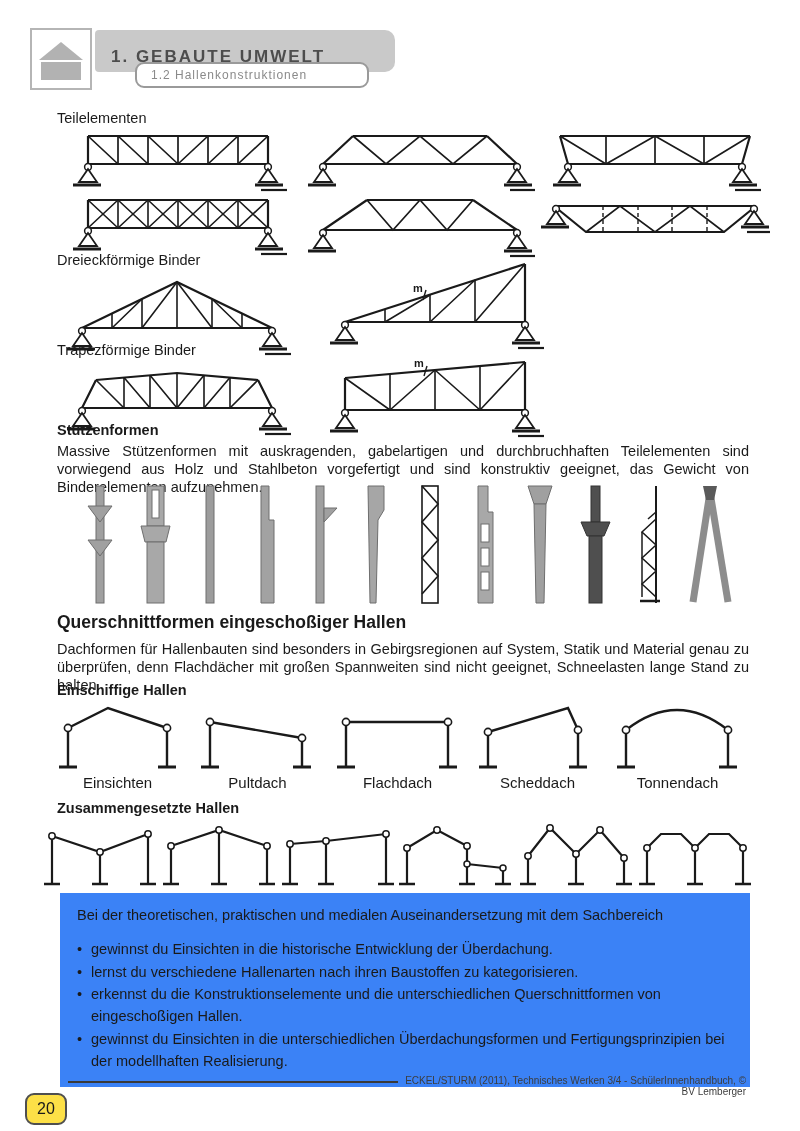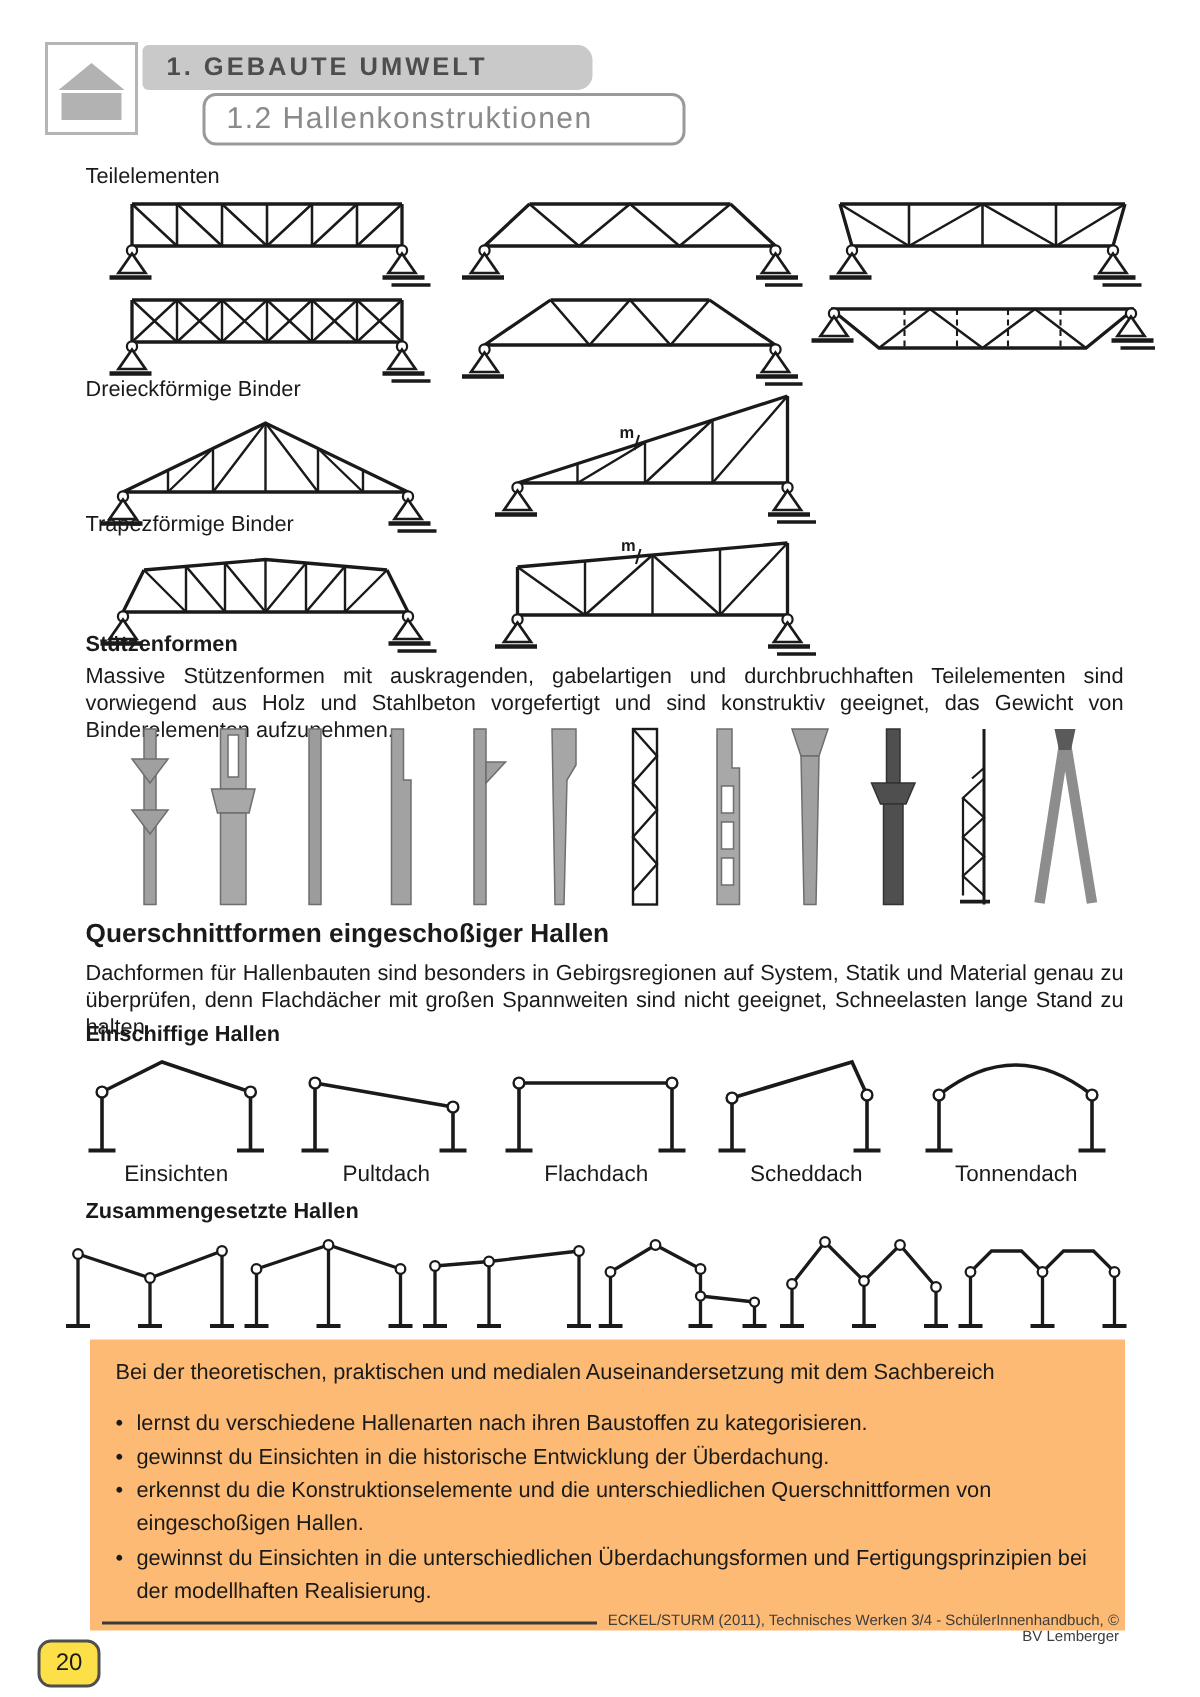--- a/index.html
+++ b/index.html
@@ -9,7 +9,7 @@
   .house-box{left:30px;top:28px;width:58px;height:58px;border:2px solid #b5b5b5;background:#fff;}
   .house-roof{position:absolute;left:7px;top:12px;width:0;height:0;border-left:22px solid transparent;border-right:22px solid transparent;border-bottom:18px solid #b2b2b2;}
   .house-body{position:absolute;left:9px;top:32px;width:40px;height:18px;background:#b2b2b2;}
-  .chapter-band{left:95px;top:30px;background:#c9c9c9;border-radius:4px 10px 10px 4px;padding:5px 70px 5px 16px;font-size:17px;font-weight:bold;letter-spacing:2px;color:#4d4d4d;}
+  .chapter-band{left:95px;top:30px;background:#c9c9c9;border-radius:4px 10px 10px 4px;padding:17px 70px 5px 16px;font-size:17px;font-weight:bold;letter-spacing:2px;color:#4d4d4d;}
   .section-box{left:135px;top:62px;background:#fff;border:2px solid #9a9a9a;border-radius:9px;padding:4px 60px 4px 14px;font-size:20px;letter-spacing:1px;color:#8a8a8a;}
   
   .lab{font-size:14.5px;}

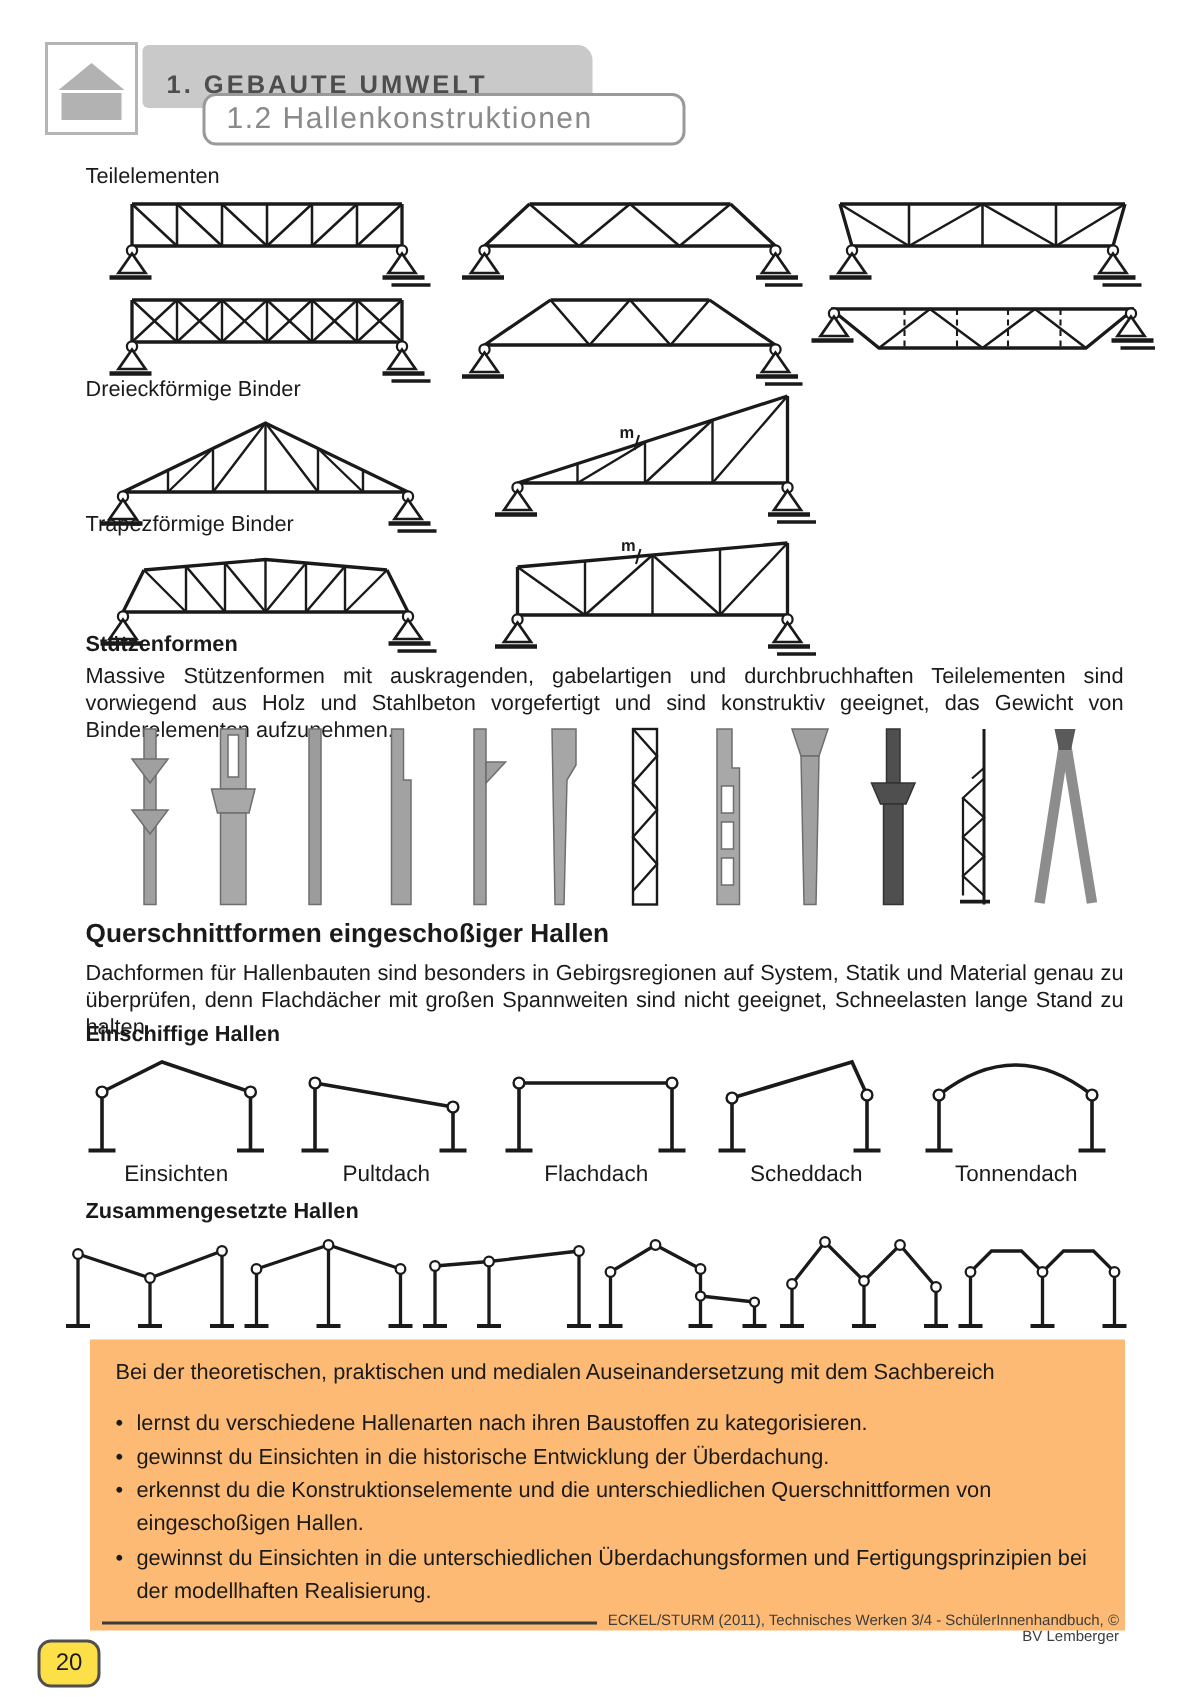--- a/index.html
+++ b/index.html
@@ -10,7 +10,7 @@
   .house-roof{position:absolute;left:7px;top:12px;width:0;height:0;border-left:22px solid transparent;border-right:22px solid transparent;border-bottom:18px solid #b2b2b2;}
   .house-body{position:absolute;left:9px;top:32px;width:40px;height:18px;background:#b2b2b2;}
   .chapter-band{left:95px;top:30px;background:#c9c9c9;border-radius:4px 10px 10px 4px;padding:17px 70px 5px 16px;font-size:17px;font-weight:bold;letter-spacing:2px;color:#4d4d4d;}
-  .section-box{left:135px;top:62px;background:#fff;border:2px solid #9a9a9a;border-radius:9px;padding:4px 60px 4px 14px;font-size:20px;letter-spacing:1px;color:#8a8a8a;}
+  .section-box{left:135px;top:62px;background:#fff;border:2px solid #9a9a9a;border-radius:9px;padding:4px 60px 4px 14px;font-size:12px;letter-spacing:1px;color:#8a8a8a;}
   
   .lab{font-size:14.5px;}
   .lab-b{font-size:14.5px;font-weight:bold;text-align:right;}

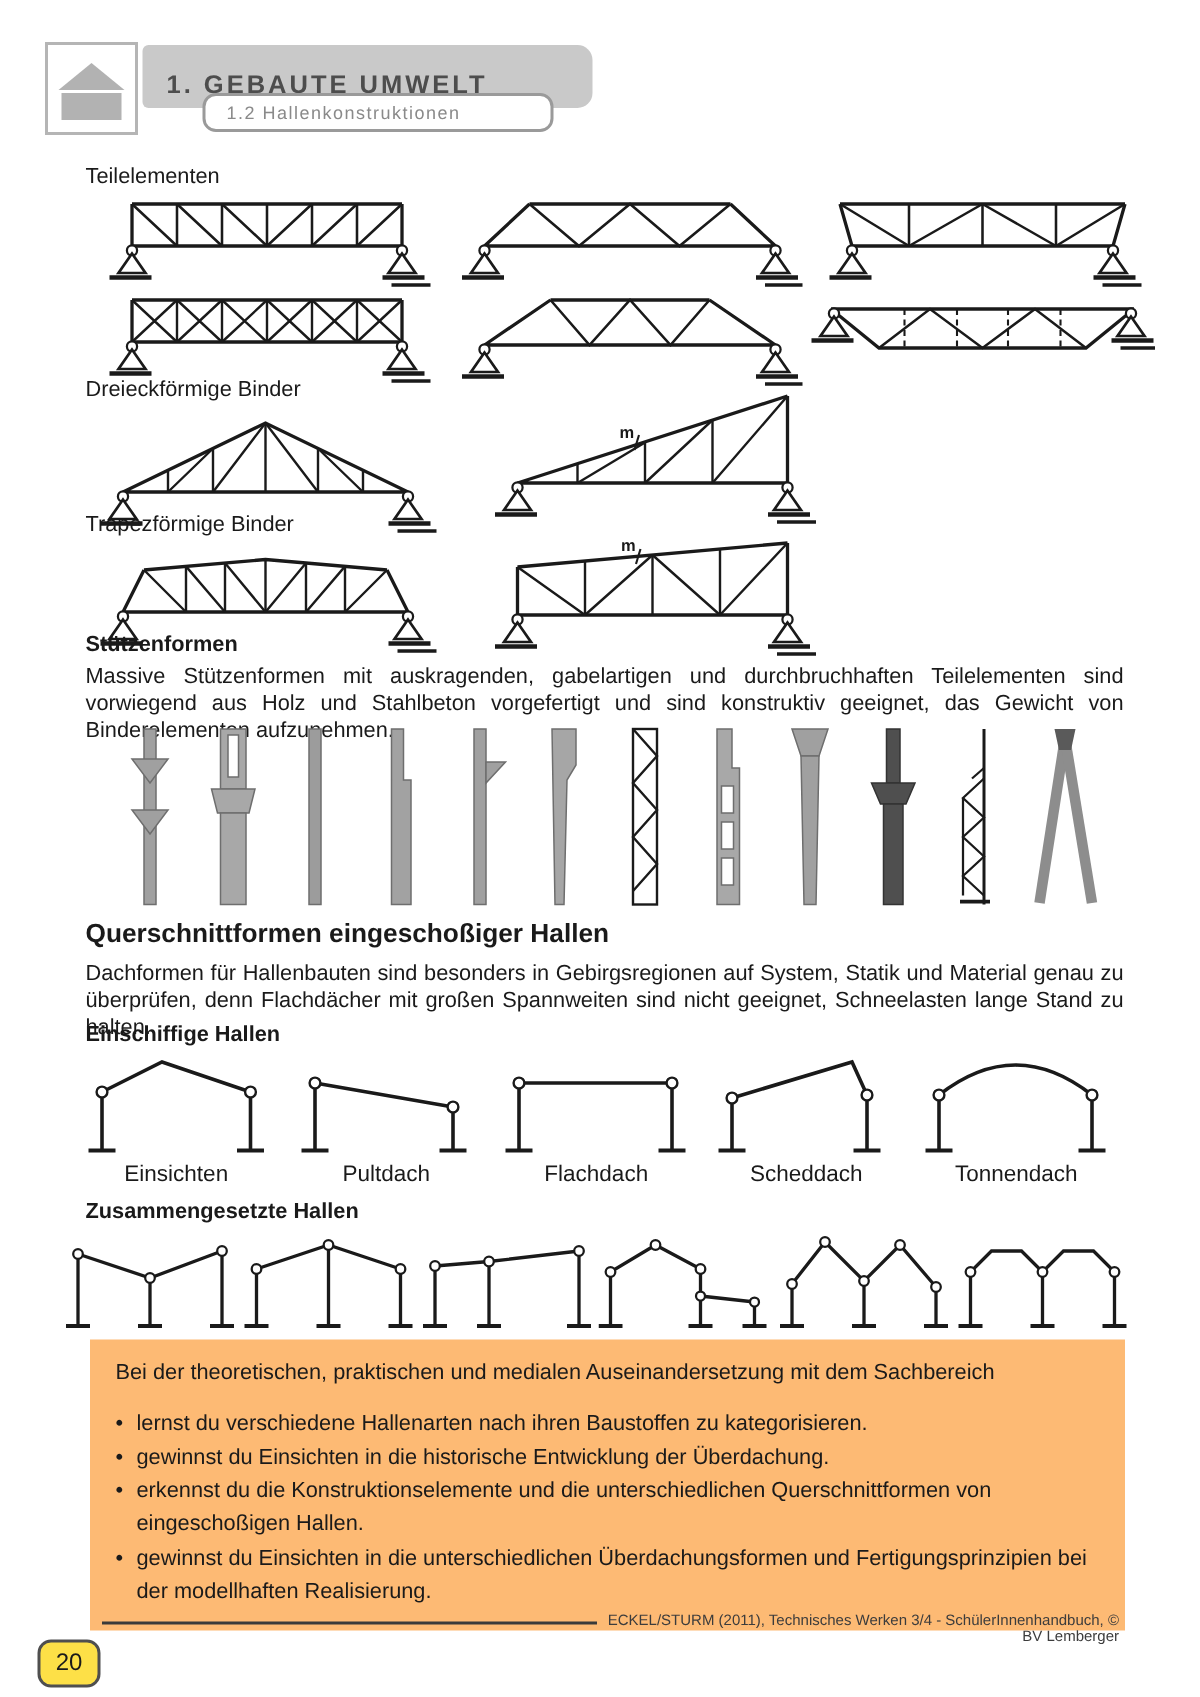--- a/index.html
+++ b/index.html
@@ -19,7 +19,7 @@
   svg{display:block;}
   .cap{font-size:15px;text-align:center;margin-top:2px;}
   
-  .summary{left:60px;top:893px;width:656px;background:#fdba74;padding:12px 17px 14px 17px;font-size:14.5px;line-height:1.5;}
+  .summary{left:60px;top:893px;width:656px;background:#3b82f6;padding:12px 17px 14px 17px;font-size:14.5px;line-height:1.5;}
   .summary ul{margin:12px 0 0 0;padding:0;list-style:none;}
   .summary li{padding-left:14px;position:relative;margin:1px 0;}
   .summary li:before{content:"\2022";position:absolute;left:0;top:0;}

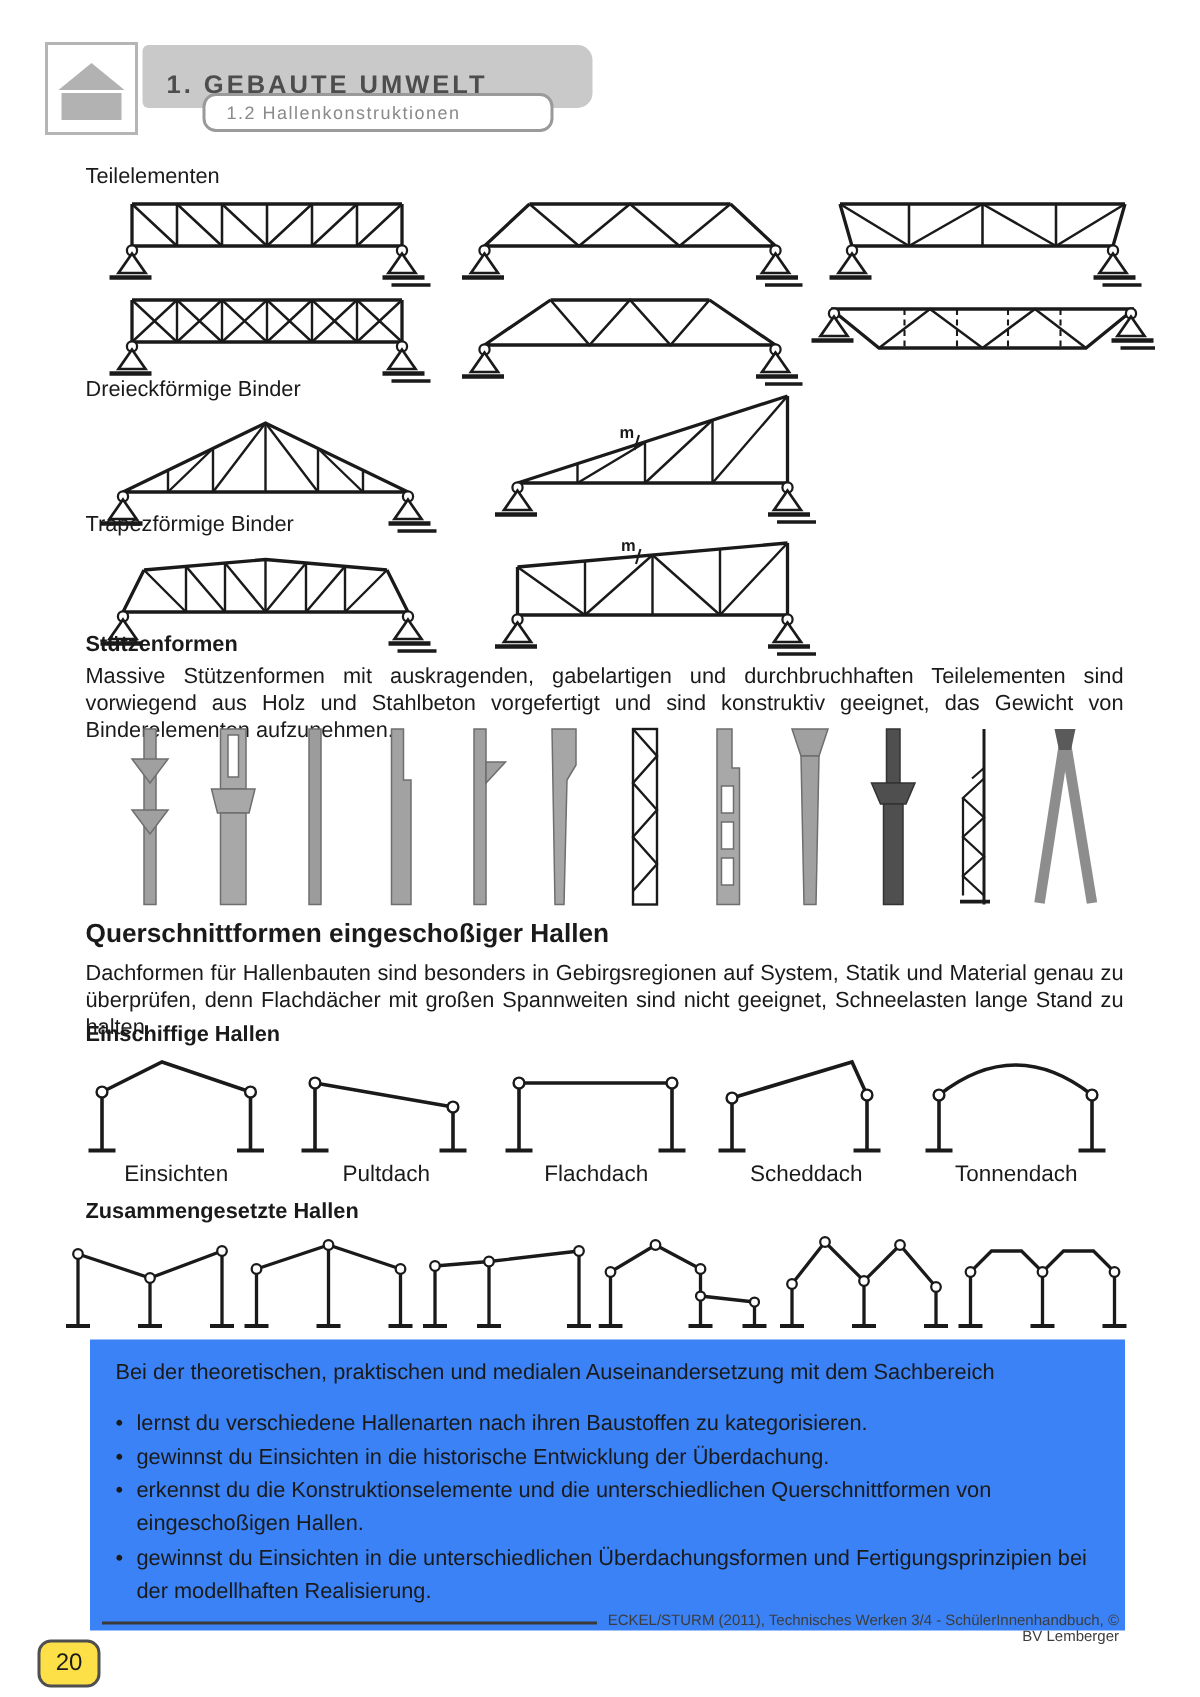--- a/index.html
+++ b/index.html
@@ -378,8 +378,8 @@
 <div class="abs summary">
   <div>Bei der theoretischen, praktischen und medialen Auseinandersetzung mit dem Sachbereich</div>
   <ul>
+    <li>gewinnst du Einsichten in die historische Entwicklung der Überdachung.</li>
     <li>lernst du verschiedene Hallenarten nach ihren Baustoffen zu kategorisieren.</li>
-    <li>gewinnst du Einsichten in die historische Entwicklung der Überdachung.</li>
     <li>erkennst du die Konstruktionselemente  und die unterschiedlichen Querschnittformen von eingeschoßigen Hallen.</li>
     <li>gewinnst du Einsichten in die unterschiedlichen Überdachungsformen und Fertigungsprinzipien bei der modellhaften Realisierung.</li>
   </ul>

